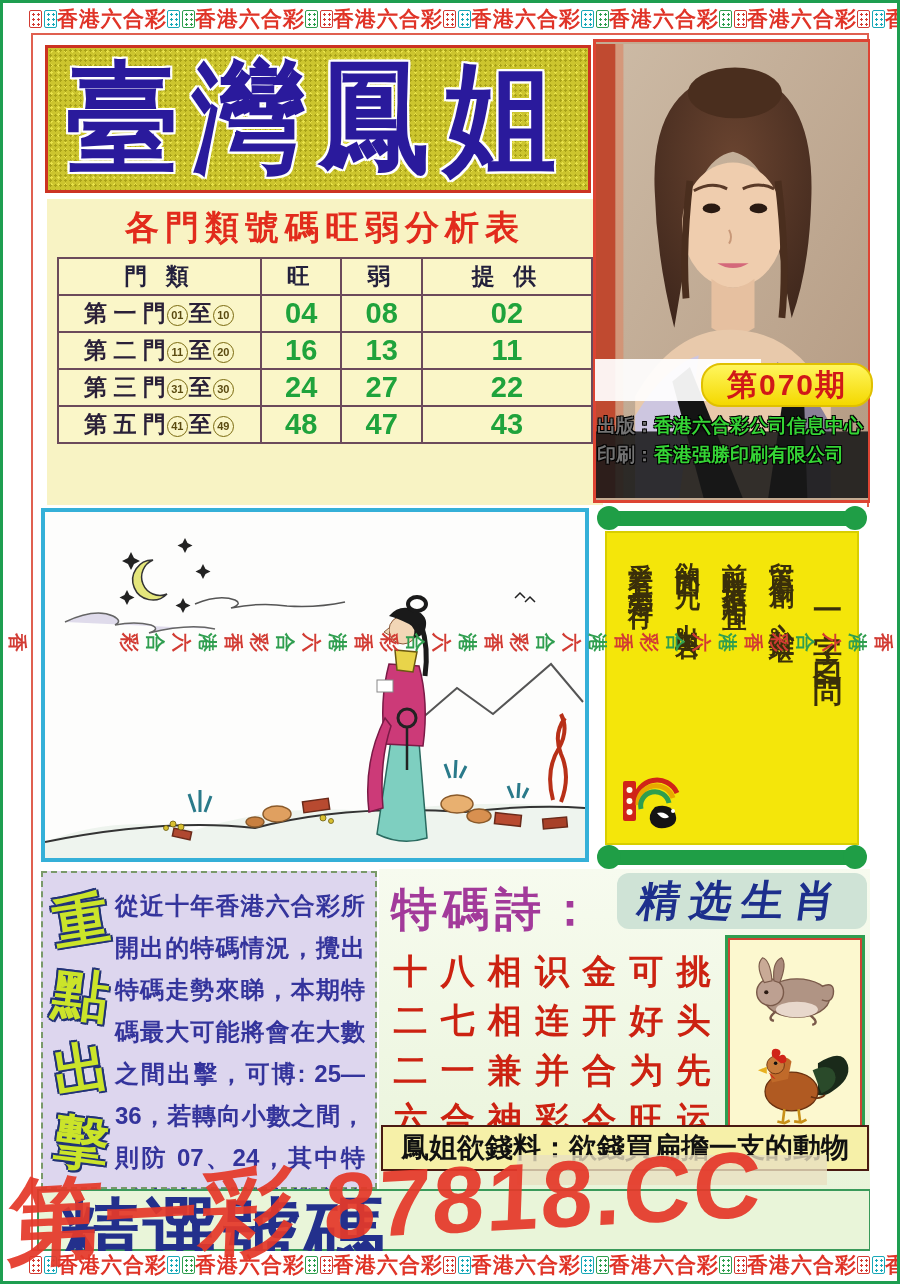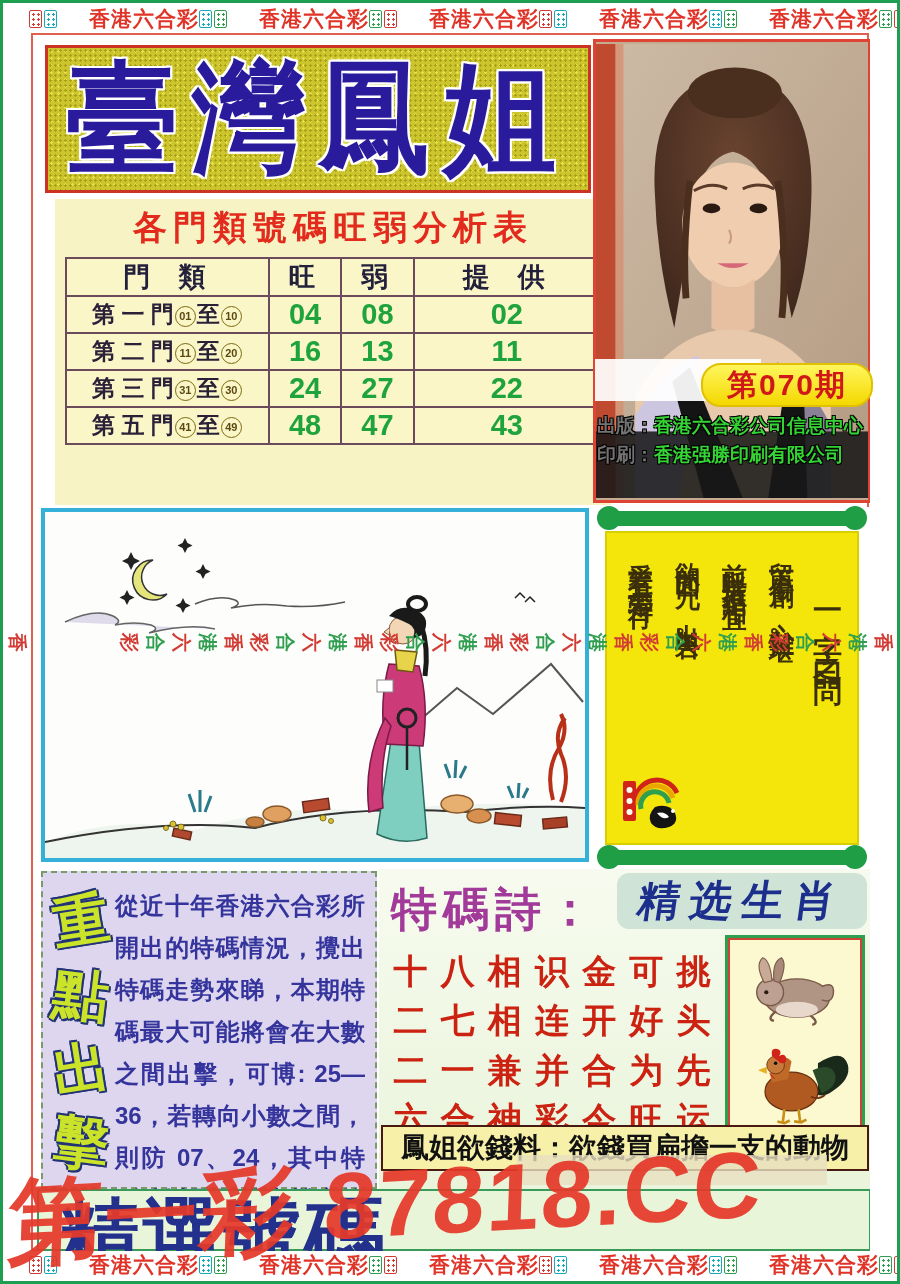--- a/index.html
+++ b/index.html
@@ -11,7 +11,7 @@
            justify-content:space-between;background:#fff;z-index:5;}
   #strip-top{top:2px;}
   #strip-bottom{bottom:2px;}
-  .strip-text{color:#e03428;font-weight:bold;font-size:21px;letter-spacing:1px;white-space:nowrap;margin-left:32px;}
+  .strip-text{color:#e03428;font-weight:bold;font-size:21px;letter-spacing:1px;white-space:nowrap;}
   .tilepair{display:flex;gap:2px;}
   .tile{width:11px;height:16px;border-radius:2px;border:1px solid;
         background-image:radial-gradient(currentColor 1.2px,transparent 1.4px);

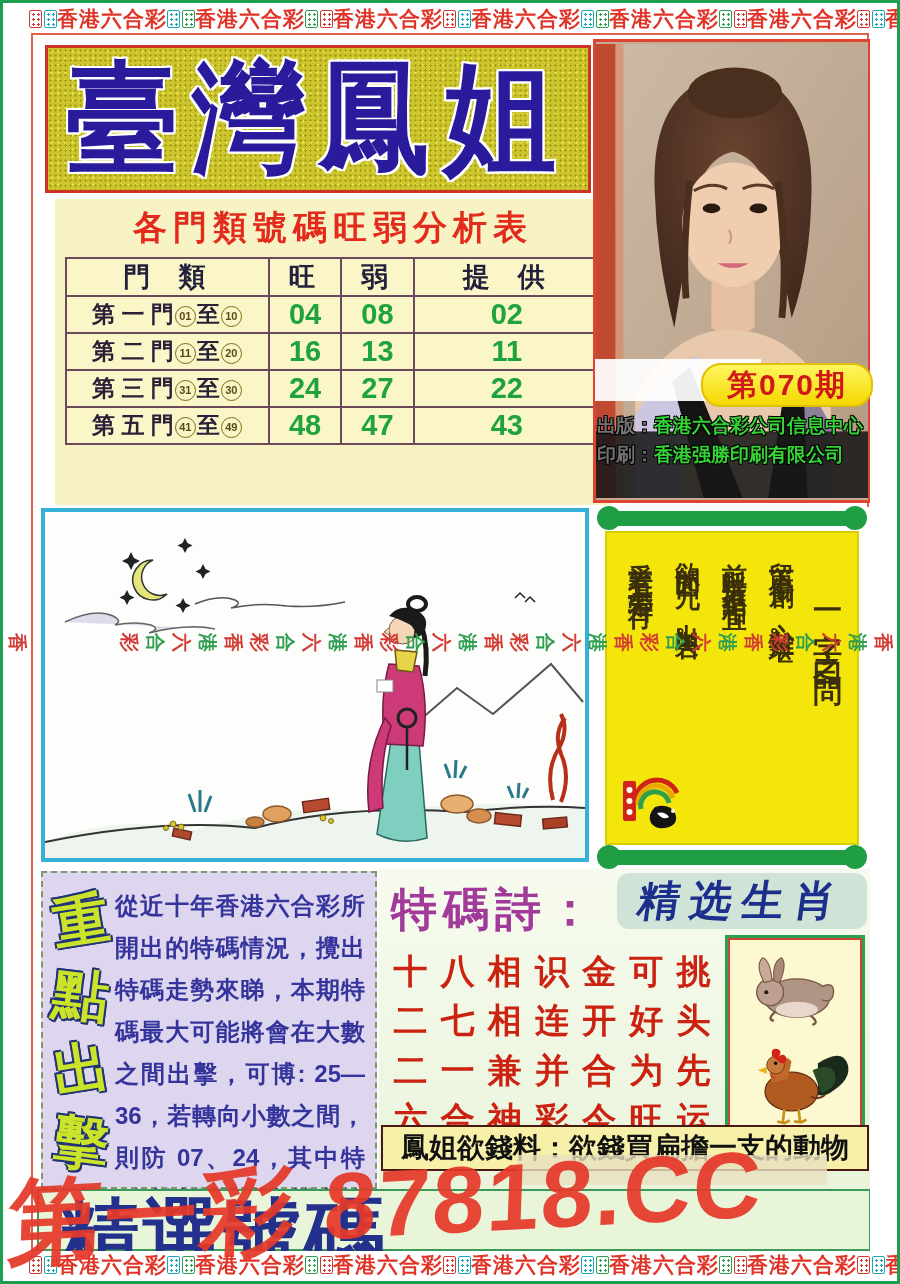--- a/index.html
+++ b/index.html
@@ -40,7 +40,7 @@
      text-shadow:2px 0 0 #fff,-2px 0 0 #fff,0 2px 0 #fff,0 -2px 0 #fff,2px 2px 0 #fff,-2px -2px 0 #fff,2px -2px 0 #fff,-2px 2px 0 #fff;}
 
   
-  .analysis{position:absolute;left:22px;top:164px;width:556px;height:306px;background:#f8f3c4;}
+  .analysis{position:absolute;left:14px;top:164px;width:556px;height:306px;background:#f8f3c4;}
   .analysis-title{color:#e22b1c;font-weight:bold;font-size:34px;letter-spacing:6px;text-align:center;
      padding-top:6px;font-family:"Liberation Sans",sans-serif;}
   table.an{border-collapse:collapse;margin:6px auto 0 auto;width:536px;background:#faf6c8;}

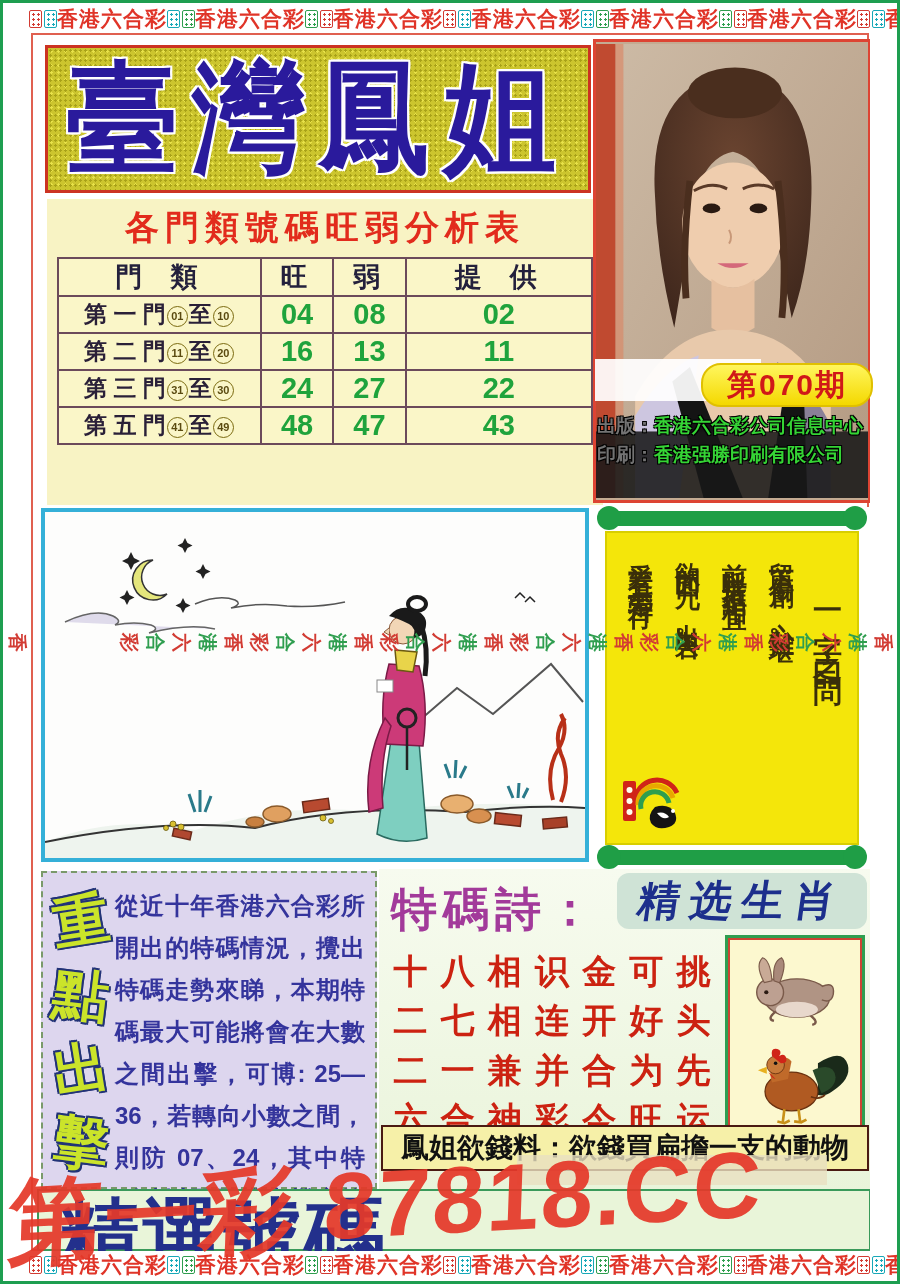--- a/index.html
+++ b/index.html
@@ -47,7 +47,7 @@
   table.an th,table.an td{border:2px solid #6b4a5b;text-align:center;padding:0;height:35px;}
   table.an{border:2px solid #8a3a3a;}
   th.gate,td.gate{width:38%;}
-  table.an th{color:#23203c;font-size:27px;font-weight:bold;letter-spacing:6px;font-family:Liberation Mono, monospace;}
+  table.an th{color:#23203c;font-size:23px;font-weight:bold;letter-spacing:6px;}
   td.gate{color:#2a2038;font-weight:bold;font-size:23px;white-space:nowrap;margin-left:21px;}
   td.val{color:#1fa33c;font-weight:bold;font-size:29px;font-family:"Liberation Sans",sans-serif;}
   .circ{display:inline-block;width:19px;height:19px;border:1.5px solid #7a6a10;border-radius:50%;

